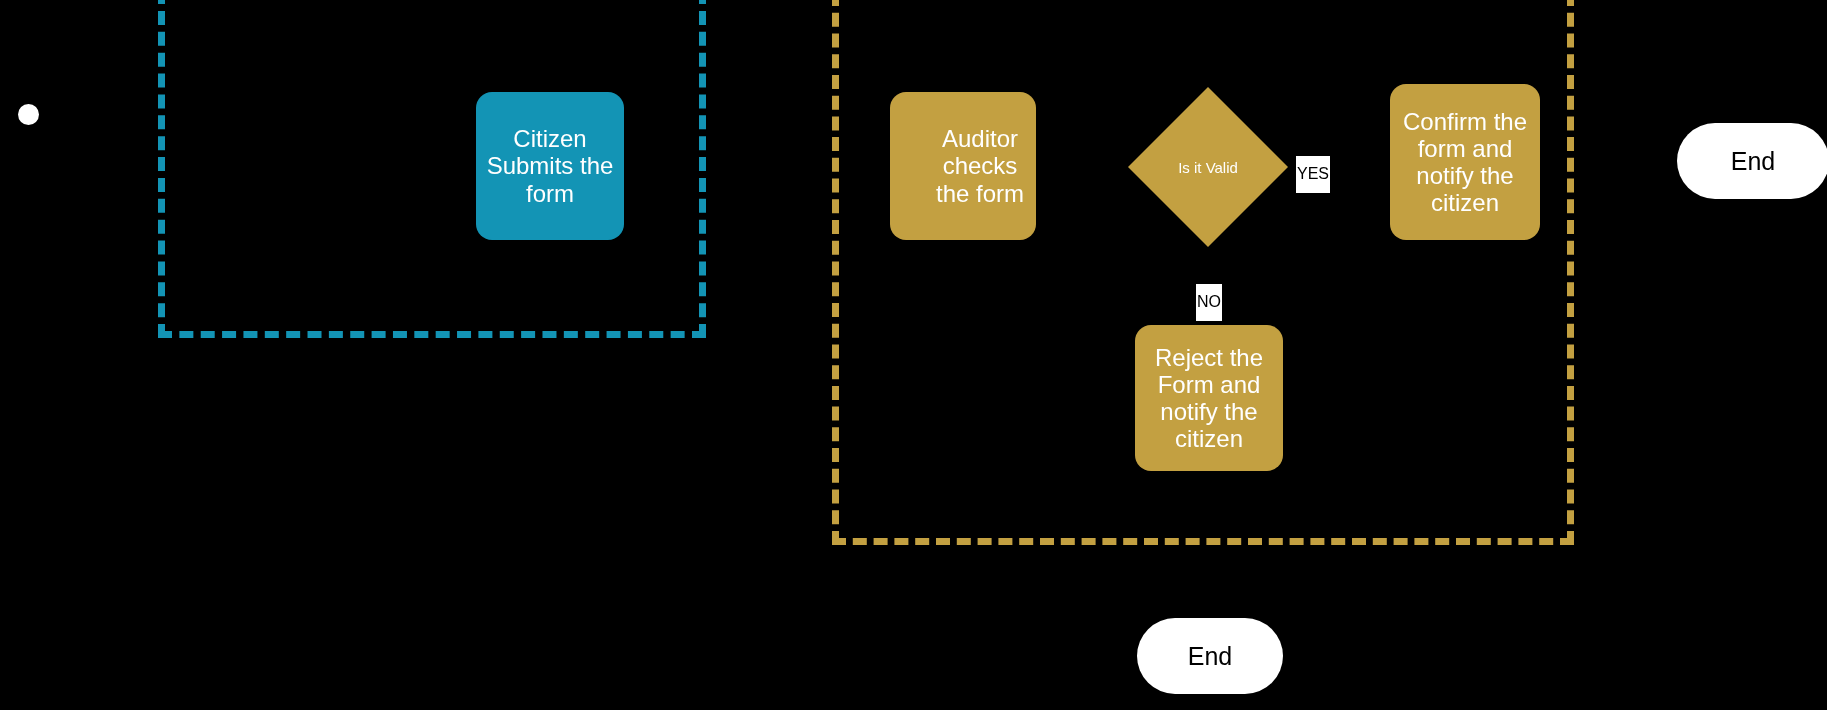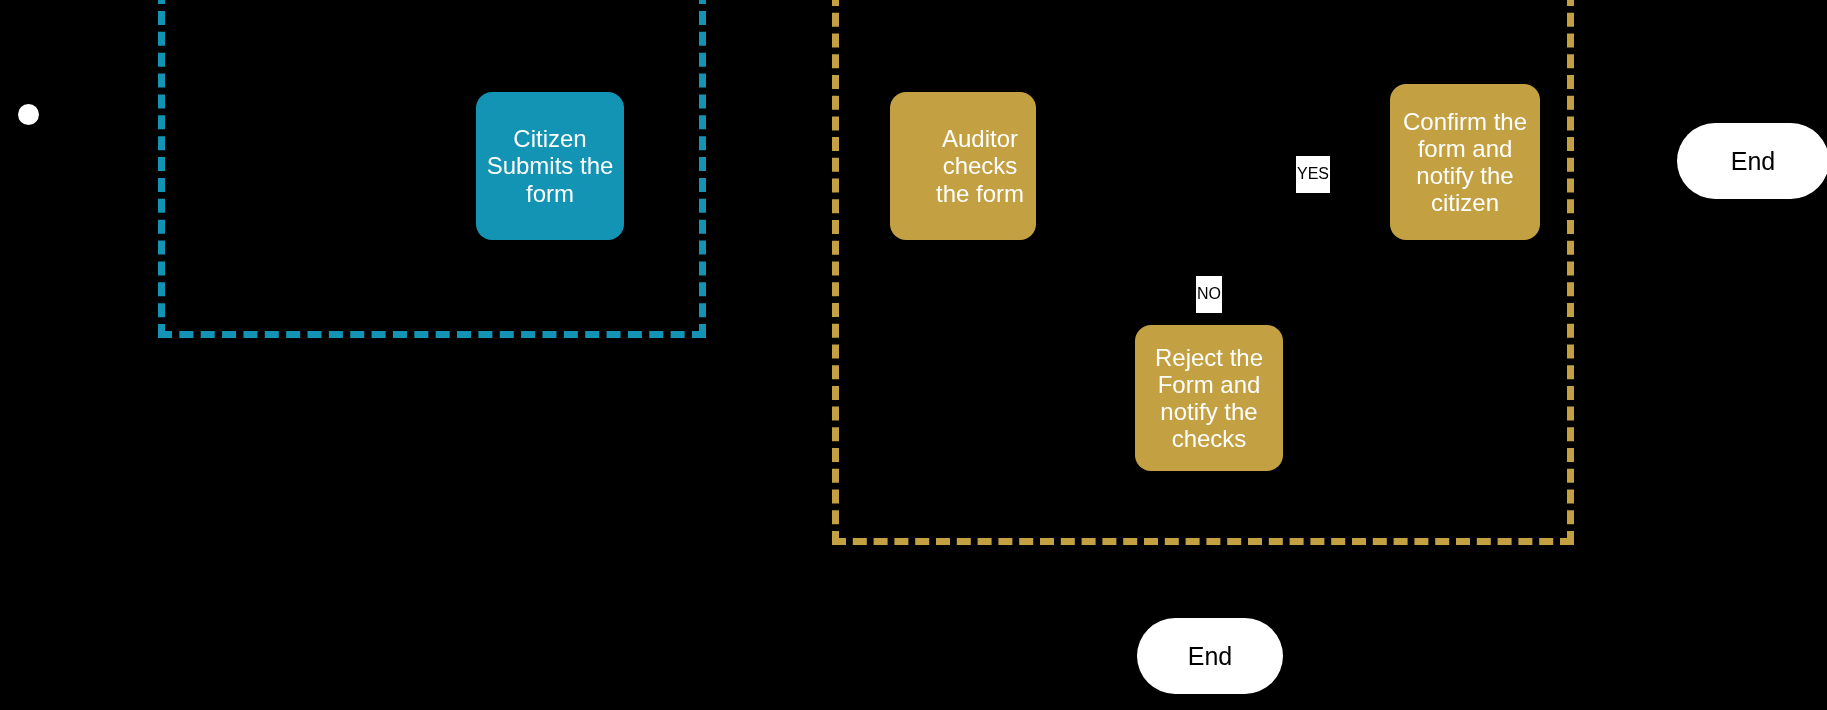--- a/index.html
+++ b/index.html
@@ -133,6 +133,10 @@
 
   <div class="node task gold" style="left:890px; top:92px; width:146px; height:148px;padding-left:44px;">Auditor checks the form</div>
 
+  <div class="decision-wrap" style="left:1128px; top:87px;">
+    <div class="diamond"></div>
+    <div class="diamond-label">Is it Valid</div>
+  </div>
 
   <div class="edge-label" style="left:1296px; top:156px;">YES</div>
 

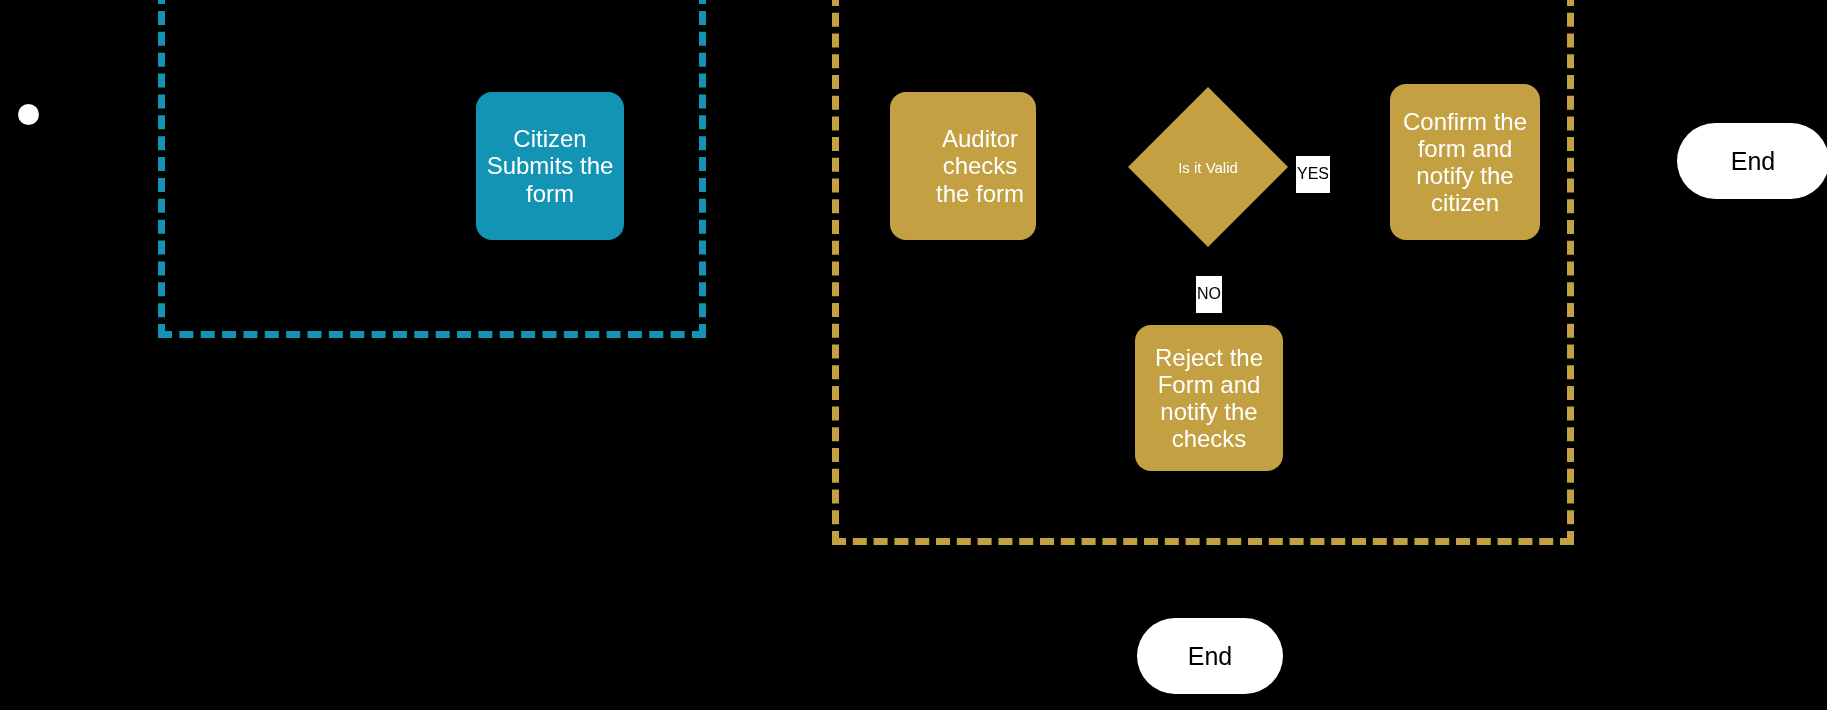--- a/index.html
+++ b/index.html
@@ -140,7 +140,7 @@
 
   <div class="edge-label" style="left:1296px; top:156px;">YES</div>
 
-  <div class="edge-label" style="left:1196px; top:276px;">NO</div>
+  <div class="edge-label" style="left:1196px; top:284px;">NO</div>
 
   <div class="node task gold" style="left:1390px; top:84px; width:150px; height:156px;">Confirm the form and notify the citizen</div>
 

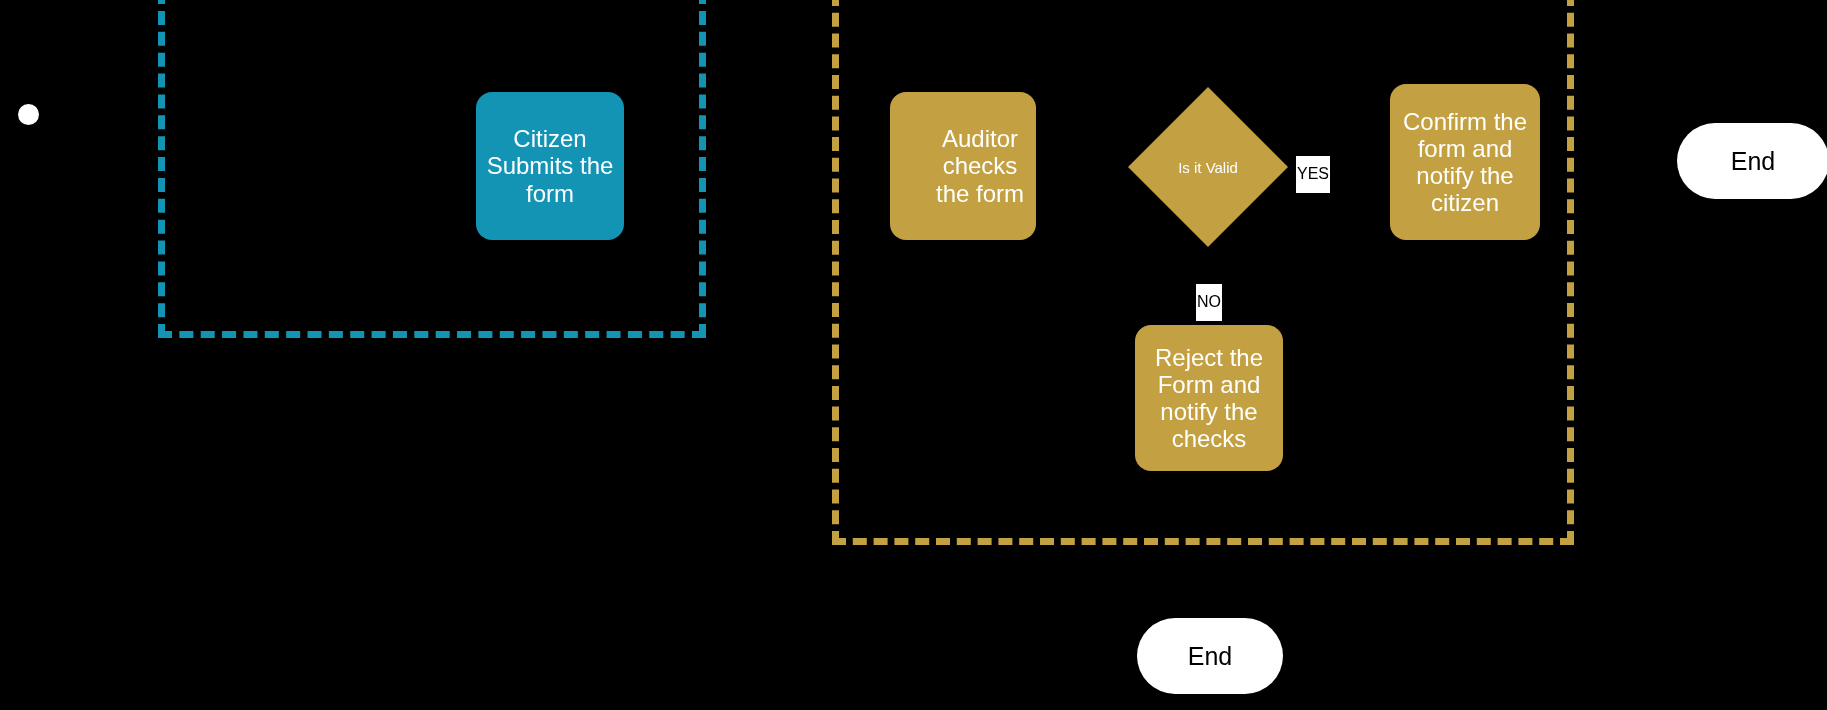--- a/index.html
+++ b/index.html
@@ -144,7 +144,7 @@
 
   <div class="node task gold" style="left:1390px; top:84px; width:150px; height:156px;">Confirm the form and notify the citizen</div>
 
-  <div class="node task gold" style="left:1135px; top:325px; width:148px; height:146px;">Reject the Form and notify the checks</div>
+  <div class="node task gold" style="left:1135px; top:325px; width:148px; height:146px;">Reject the Form and notify the citizen</div>
 
   <div class="end-event" style="left:1677px; top:123px; width:152px; height:76px;">End</div>
 

